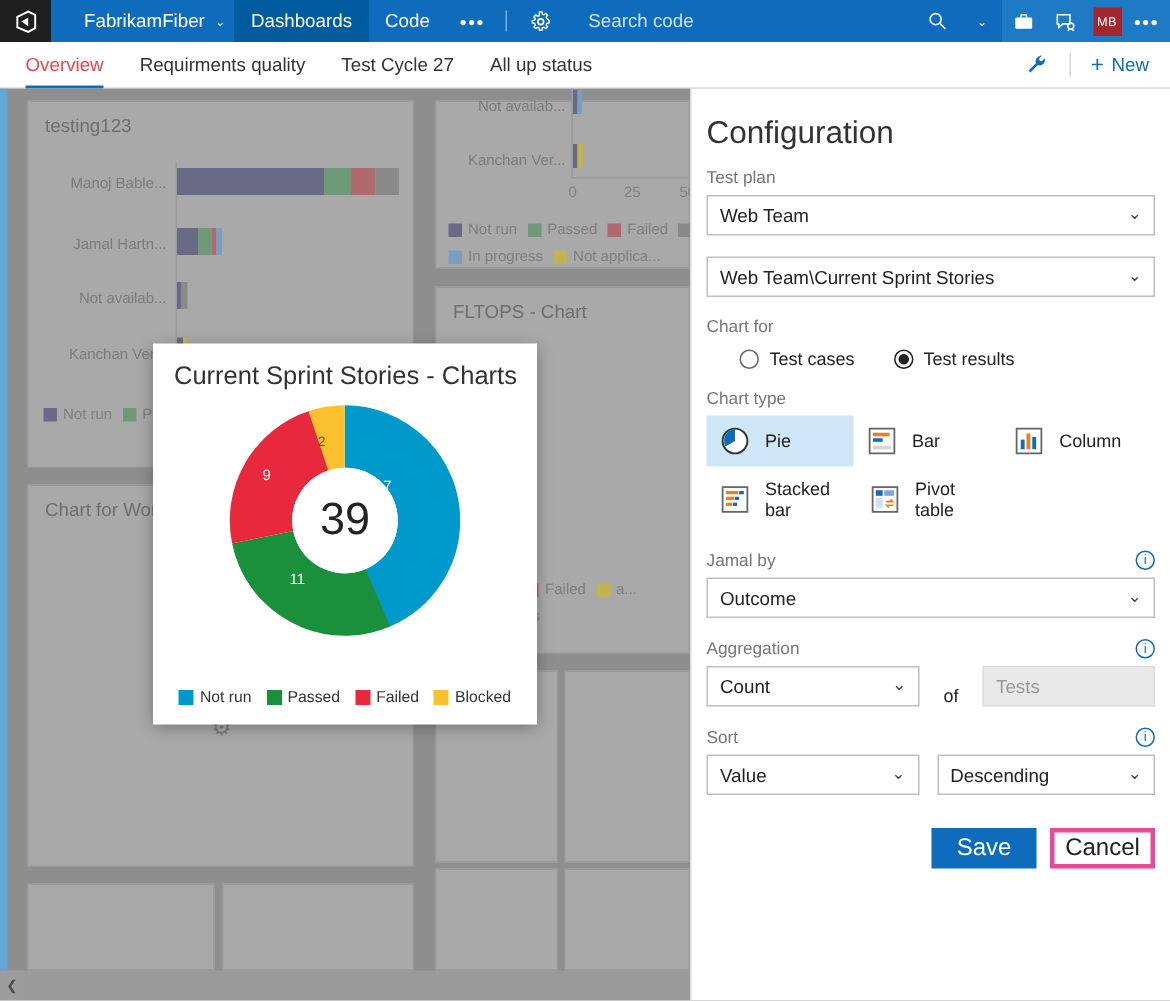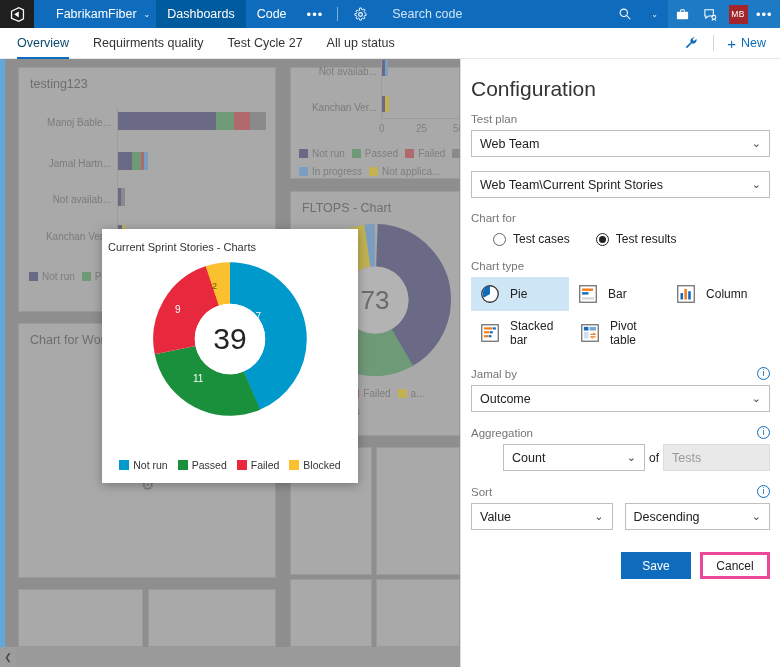--- a/index.html
+++ b/index.html
@@ -64,7 +64,7 @@
     display: flex; align-items: center; position: relative; white-space: nowrap;
   }
   .tab:first-child { margin-left: 5px; }
-  .tab.active { color: #0c4a6e; }
+  .tab.active { color: #ef4444; }
   .tab.active::after {
     content: ""; position: absolute; left: 12px; right: 12px; bottom: 0;
     height: 2px; background: #0f6cbd;

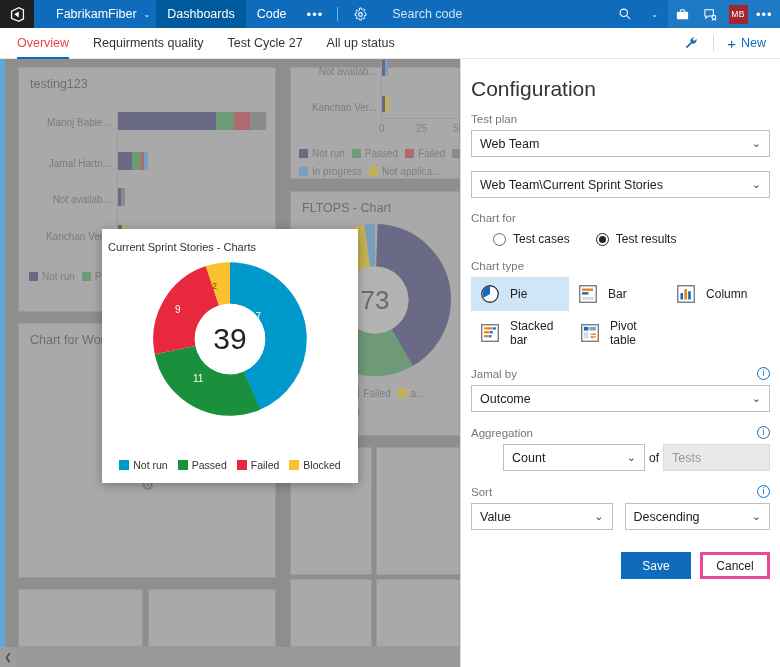--- a/index.html
+++ b/index.html
@@ -121,7 +121,7 @@
     position: absolute; left: 102px; top: 229px; width: 256px; height: 254px;
     background: #fff; box-shadow: 0 2px 10px rgba(0,0,0,.30);
   }
-  .popup-title { font-size: 11px; color: #333; padding: 12px 0 0 6px; }
+  .popup-title { font-size: 17px; color: #333; padding: 12px 0 0 14px; }
   .donut-holder { position: relative; width: 190px; height: 160px; margin: 6px auto 0; }
   .donut-center-num {
     position: absolute; left: 0; right: 0; top: 50%; transform: translateY(-50%);

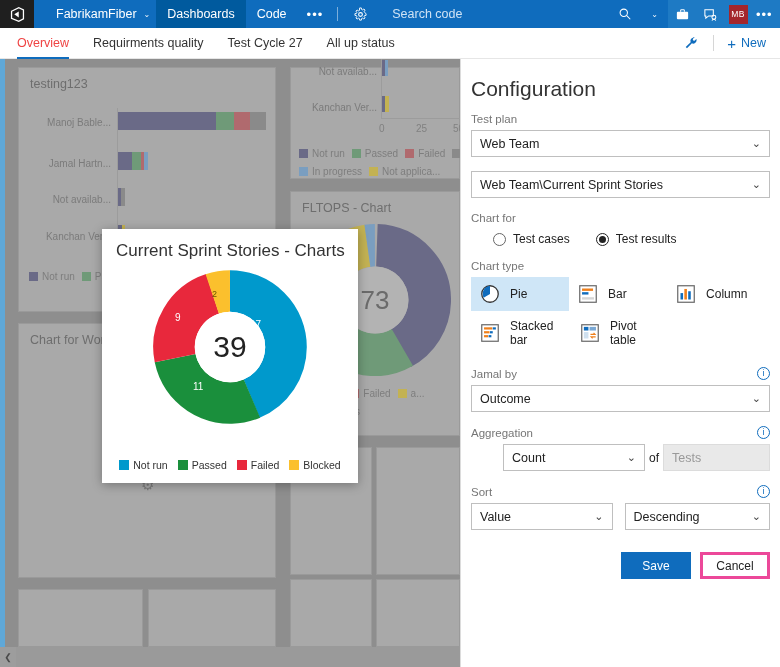--- a/index.html
+++ b/index.html
@@ -388,19 +388,6 @@
 
       <div class="widget" style="left:290px; top:132px; width:170px; height:245px;">
         <div class="w-title">FLTOPS - Chart</div>
-        <div style="position:absolute; left:8px; top:32px; width:152px; height:152px;">
-          <svg width="152" height="152" viewBox="0 0 100 100">
-            <circle cx="50" cy="50" r="36" fill="none" stroke="#6a6a87" stroke-width="28" stroke-dasharray="94 132" transform="rotate(-88 50 50)"></circle>
-            <circle cx="50" cy="50" r="36" fill="none" stroke="#6f9a78" stroke-width="28" stroke-dasharray="60 166" transform="rotate(60 50 50)"></circle>
-            <circle cx="50" cy="50" r="36" fill="none" stroke="#b06a6e" stroke-width="28" stroke-dasharray="32 194" transform="rotate(156 50 50)"></circle>
-            <circle cx="50" cy="50" r="36" fill="none" stroke="#c3b253" stroke-width="28" stroke-dasharray="34 192" transform="rotate(208 50 50)"></circle>
-            <circle cx="50" cy="50" r="36" fill="none" stroke="#7a9ec0" stroke-width="28" stroke-dasharray="5 221" transform="rotate(262 50 50)"></circle>
-            <circle cx="50" cy="50" r="22" fill="#b3b3b3"></circle>
-          </svg>
-          <div style="position:absolute; left:0; top:0; width:152px; height:152px; display:flex; align-items:center; justify-content:center; font-size:26px; color:#6b6b6b;">73</div>
-          <div style="position:absolute; left:48px; top:34px; font-size:9px; color:#6e6e55;">8</div>
-          <div style="position:absolute; left:44px; top:110px; font-size:9px; color:#5f7a62;">19</div>
-        </div>
         <div class="leg-row" style="left:6px; top:196px; width:165px;">
           <span class="leg">
               <i class="leg-sw" style="background:#6f9a78"></i>

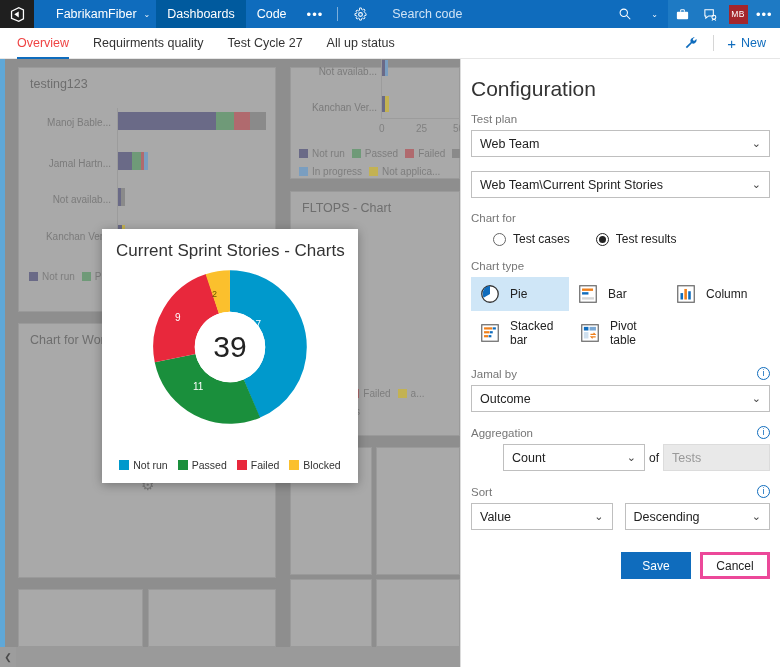--- a/index.html
+++ b/index.html
@@ -177,7 +177,7 @@
   }
   .type-opt.sel { background: #cfe6f7; }
   .type-ic { width: 22px; height: 22px; flex: none; }
-  .agg-row { display: flex; align-items: center; gap: 4px; margin-left: 32px; }
+  .agg-row { display: flex; align-items: flex-end; gap: 16px; }
   .agg-of { font-size: 12px; color: #222; }
   .disabled-field {
     flex: 1; height: 27px; background: #e9e9e9; border: 1px solid #dcdcdc;

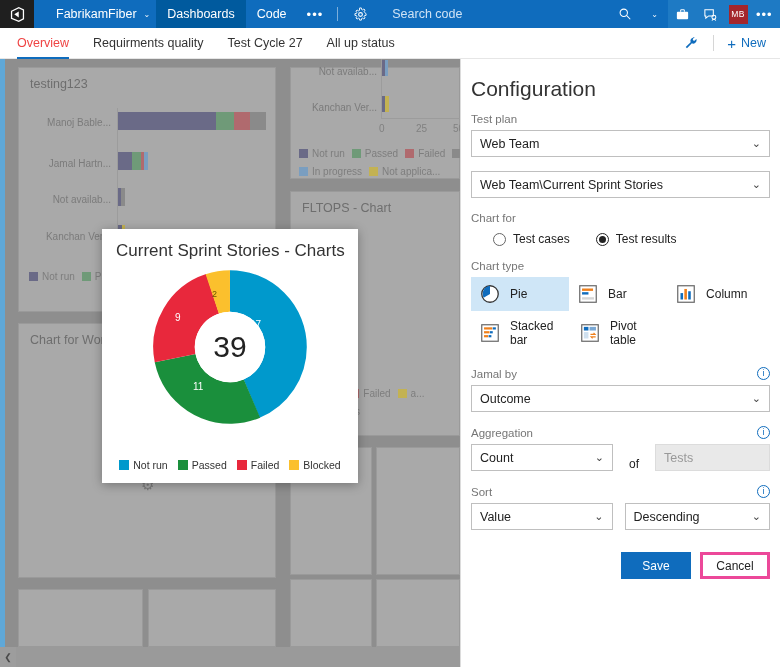--- a/index.html
+++ b/index.html
@@ -191,7 +191,7 @@
   }
   .btn {
     min-width: 70px; height: 27px; display: flex; align-items: center;
-    justify-content: center; font-size: 12px;
+    justify-content: center; font-size: 16px;
   }
   .btn-primary { background: #0f6cbd; color: #fff; }
   .btn-default { background: #fff; color: #222; border: 3px solid #ec4899; }

